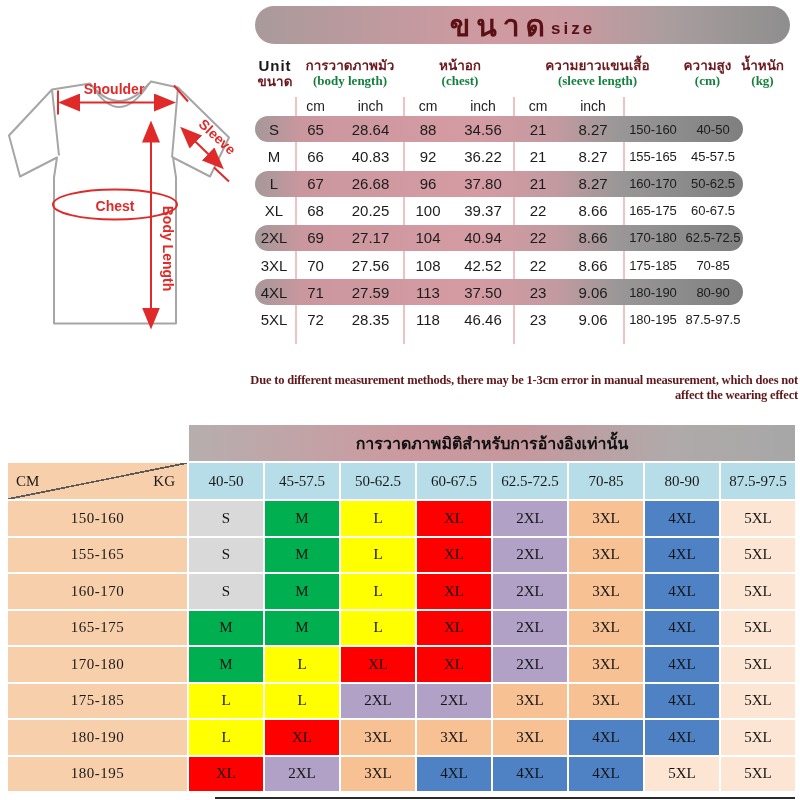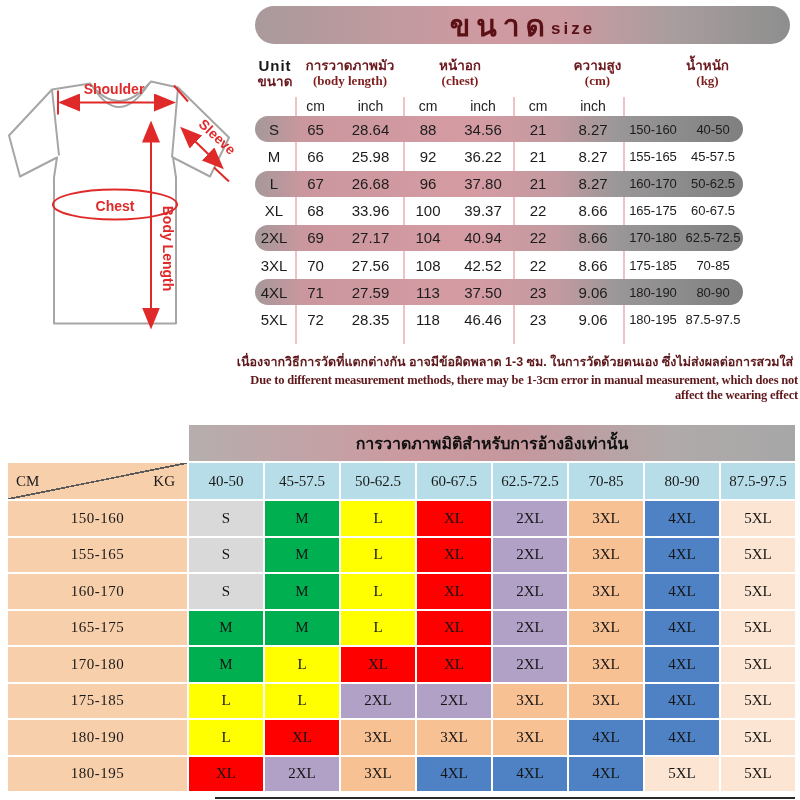--- a/index.html
+++ b/index.html
@@ -118,6 +118,10 @@
       <div class="en">(chest)</div>
     </div>
     <div>
+      <div class="th">ความยาวแขนเสื้อ</div>
+      <div class="en">(sleeve length)</div>
+    </div>
+    <div>
       <div class="th">ความสูง</div>
       <div class="en">(cm)</div>
     </div>

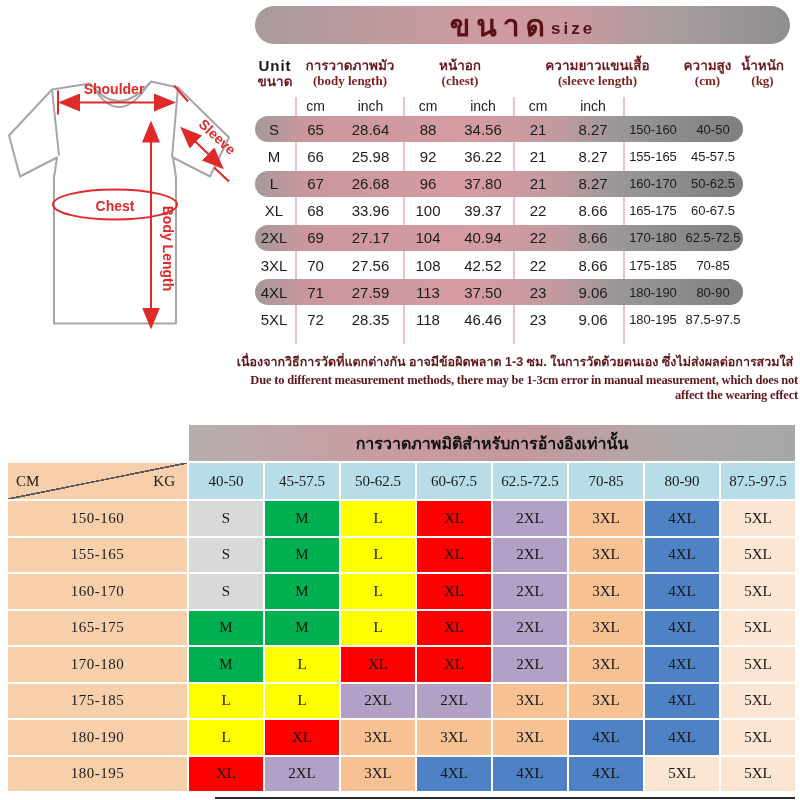--- a/index.html
+++ b/index.html
@@ -16,7 +16,7 @@
   .st-header{position:absolute;left:255px;top:50px;width:535px;height:46px;display:grid;
     grid-template-columns:40px 110px 110px 165px 55px 55px;align-items:center;text-align:center;}
   .st-header .th{color:#6b1a1f;font-weight:bold;font-size:13.5px;line-height:15px;}
-  .st-header .en{color:#7f1d1d;font-weight:bold;font-size:13px;line-height:15px;
+  .st-header .en{color:#15803d;font-weight:bold;font-size:13px;line-height:15px;
     font-family:"Liberation Serif",serif;}
   .st-header .unit-en{color:#1a1a1a;font-weight:bold;font-size:15px;letter-spacing:1px;line-height:16px;}
 

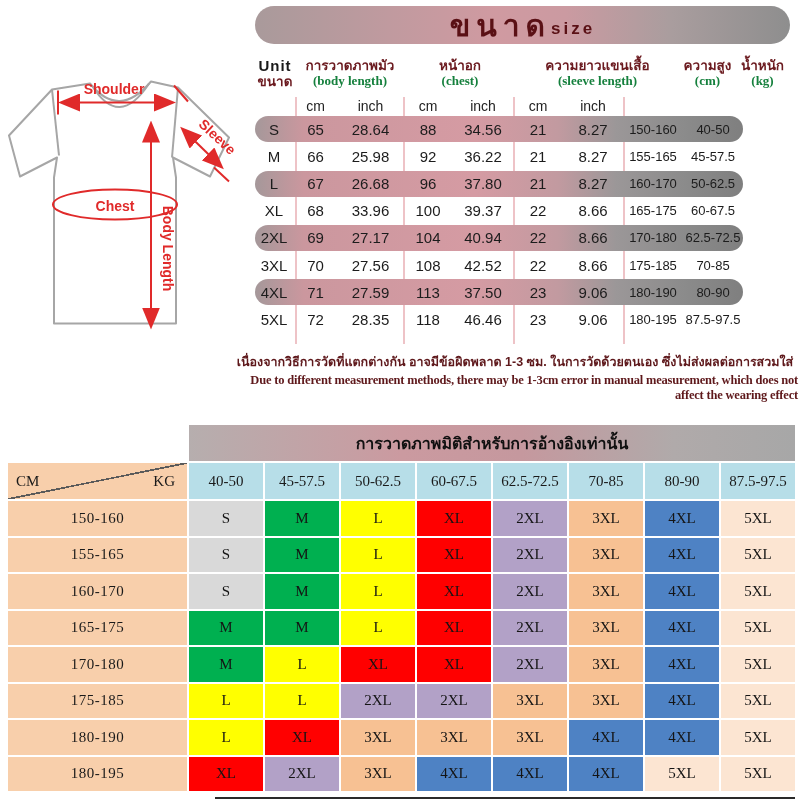--- a/index.html
+++ b/index.html
@@ -163,7 +163,7 @@
       <div class="st-row">
         <div class="st-cell c0">M</div>
         <div class="st-cell c1">66</div>
-        <div class="st-cell c2">25.98</div>
+        <div class="st-cell c2">40.83</div>
         <div class="st-cell c3">92</div>
         <div class="st-cell c4">36.22</div>
         <div class="st-cell c5">21</div>

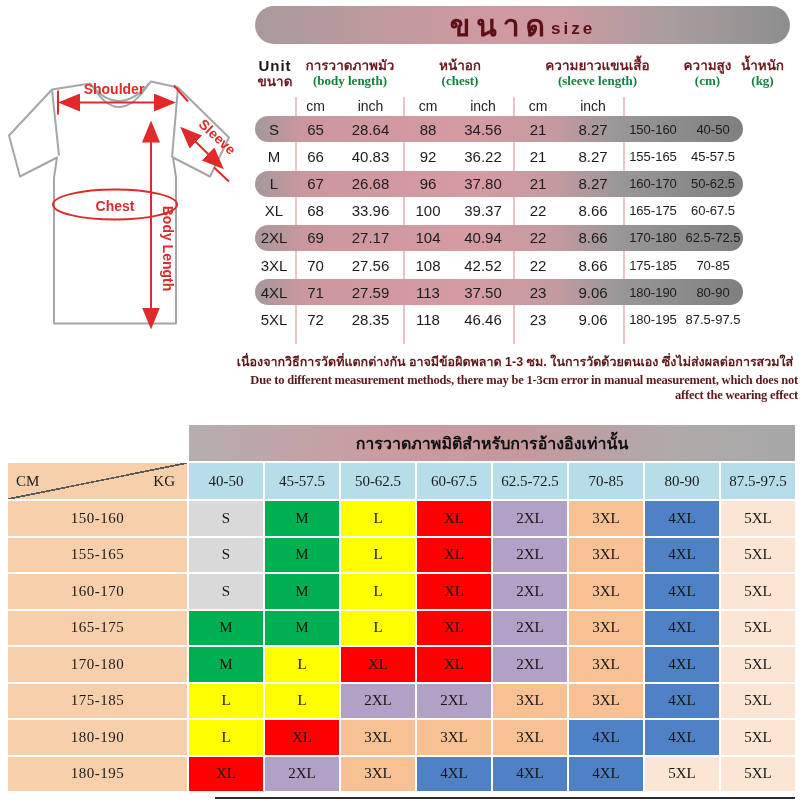--- a/index.html
+++ b/index.html
@@ -185,7 +185,7 @@
       <div class="st-row">
         <div class="st-cell c0">XL</div>
         <div class="st-cell c1">68</div>
-        <div class="st-cell c2">33.96</div>
+        <div class="st-cell c2">20.25</div>
         <div class="st-cell c3">100</div>
         <div class="st-cell c4">39.37</div>
         <div class="st-cell c5">22</div>

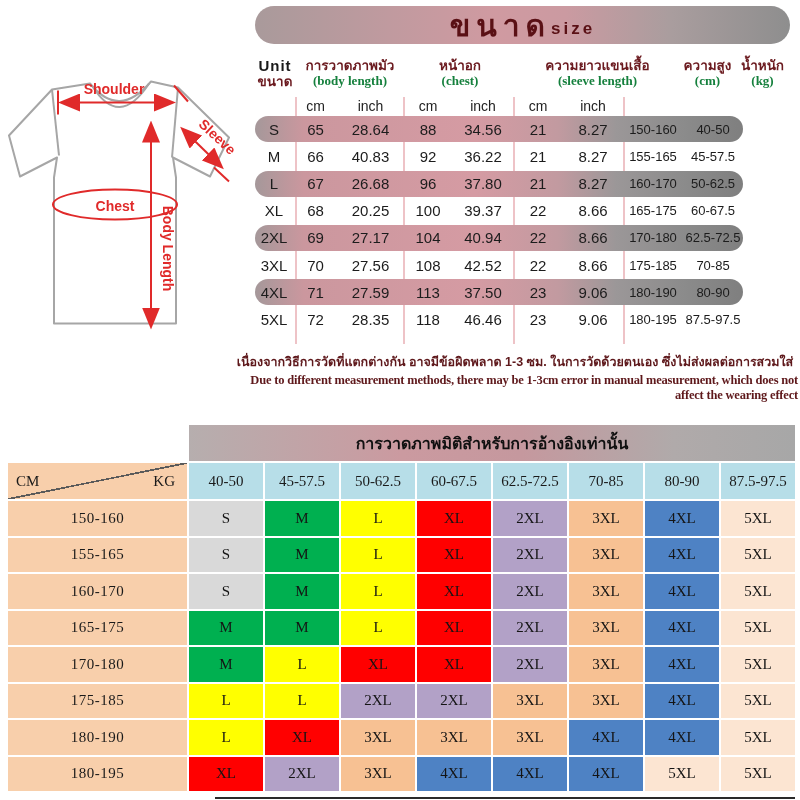--- a/index.html
+++ b/index.html
@@ -239,7 +239,6 @@
       </div>
     </div>
 
-  <div class="note-thai">เนื่องจากวิธีการวัดที่แตกต่างกัน อาจมีข้อผิดพลาด 1-3 ซม. ในการวัดด้วยตนเอง ซึ่งไม่ส่งผลต่อการสวมใส่</div>
   <div class="note-en">Due to different measurement methods, there may be 1-3cm error in manual measurement, which does not affect the wearing effect</div>
 
   <div class="reco">

